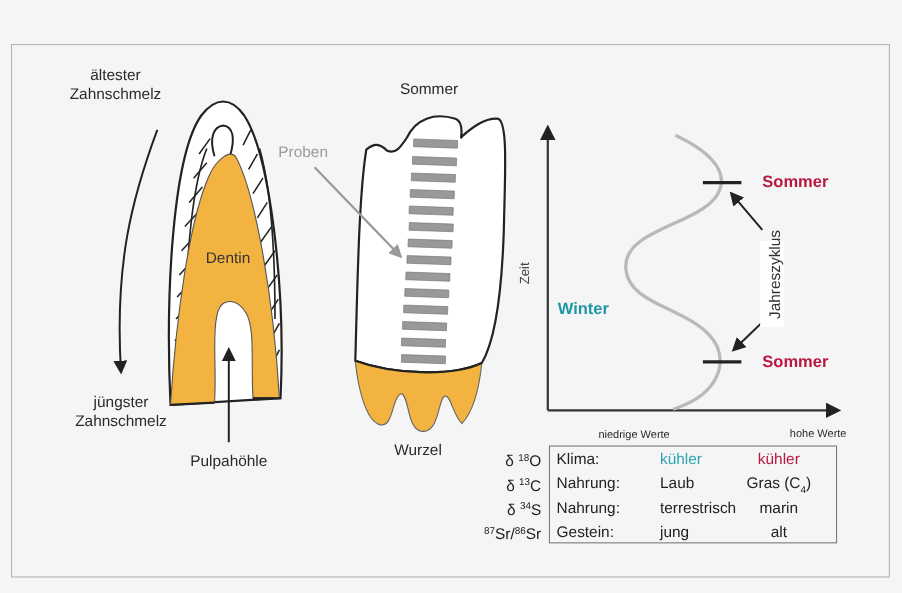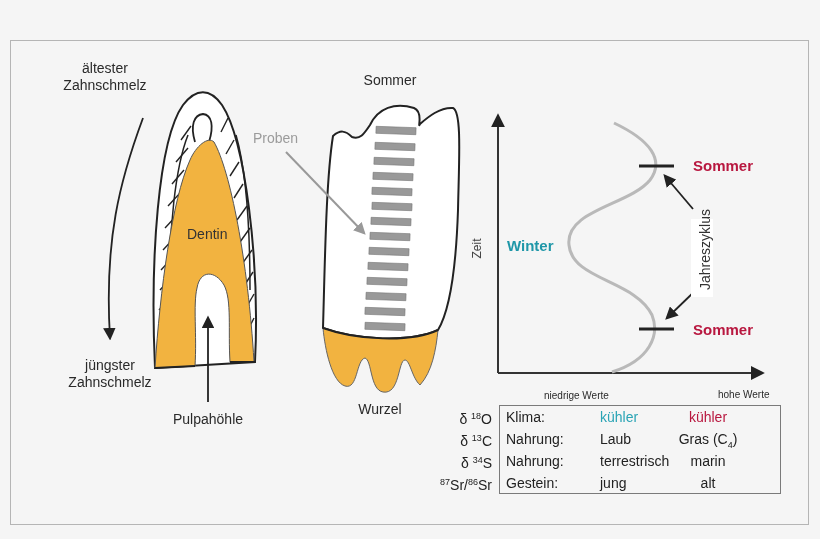--- a/index.html
+++ b/index.html
@@ -28,7 +28,7 @@
     }
     .c { text-align: center; }
     .grey { color: #9b9b9b; }
-    .winter { color: #1f97a8; font-weight: bold; font-size: 15px; }
+    .winter { color: #1f97a8; font-weight: bold; font-size: 15px; margin-top: 35px; }
     .summer { color: #b8173f; font-weight: bold; font-size: 15px; }
     .vertical {
       position: absolute;

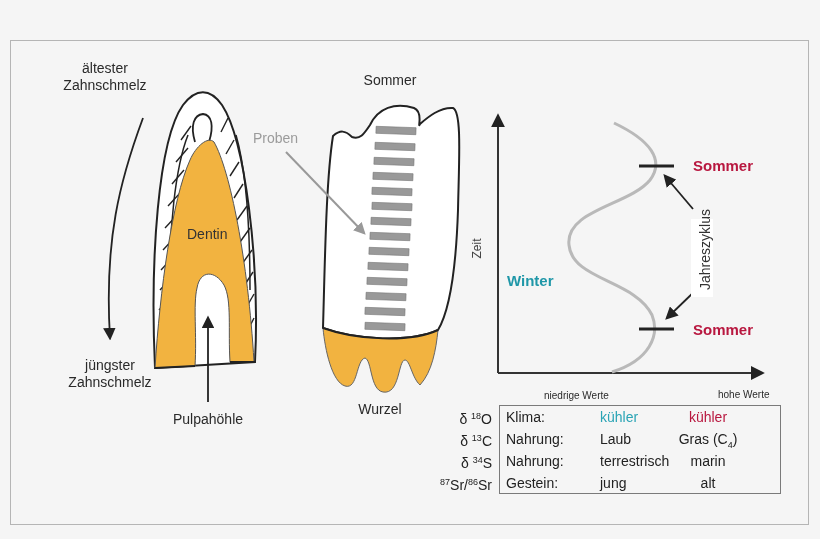--- a/index.html
+++ b/index.html
@@ -45,7 +45,7 @@
     .table-box {
       position: absolute;
       left: 499px; top: 405px;
-      width: 282px; height: 89px;
+      width: 262px; height: 89px;
       border: 1px solid #7a7a7a;
       box-sizing: border-box;
     }

